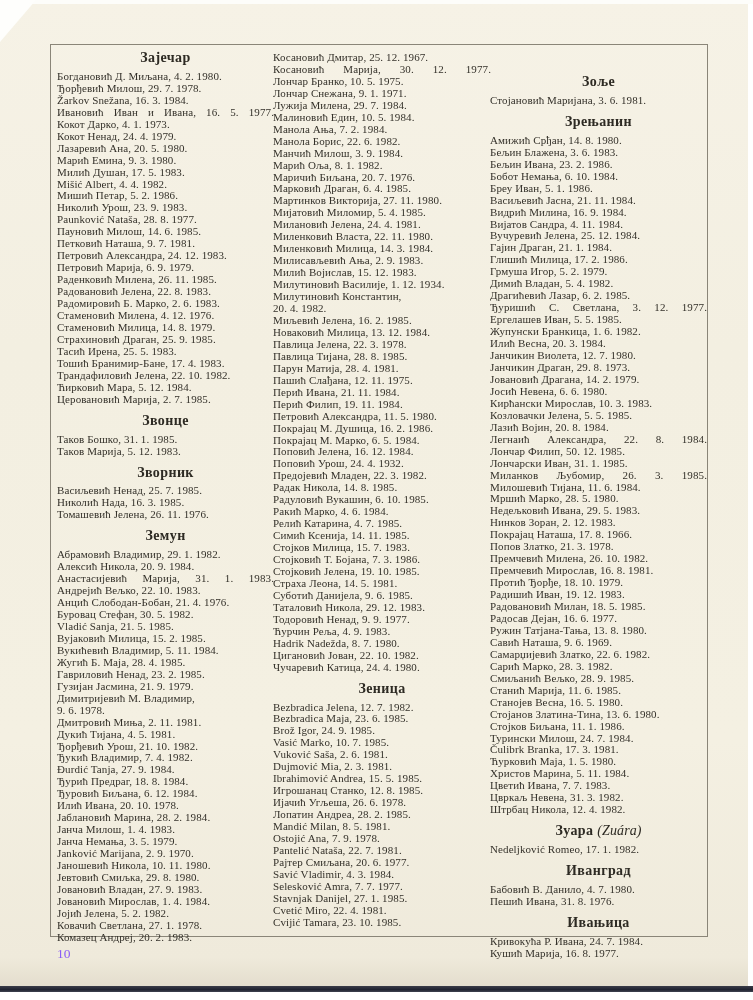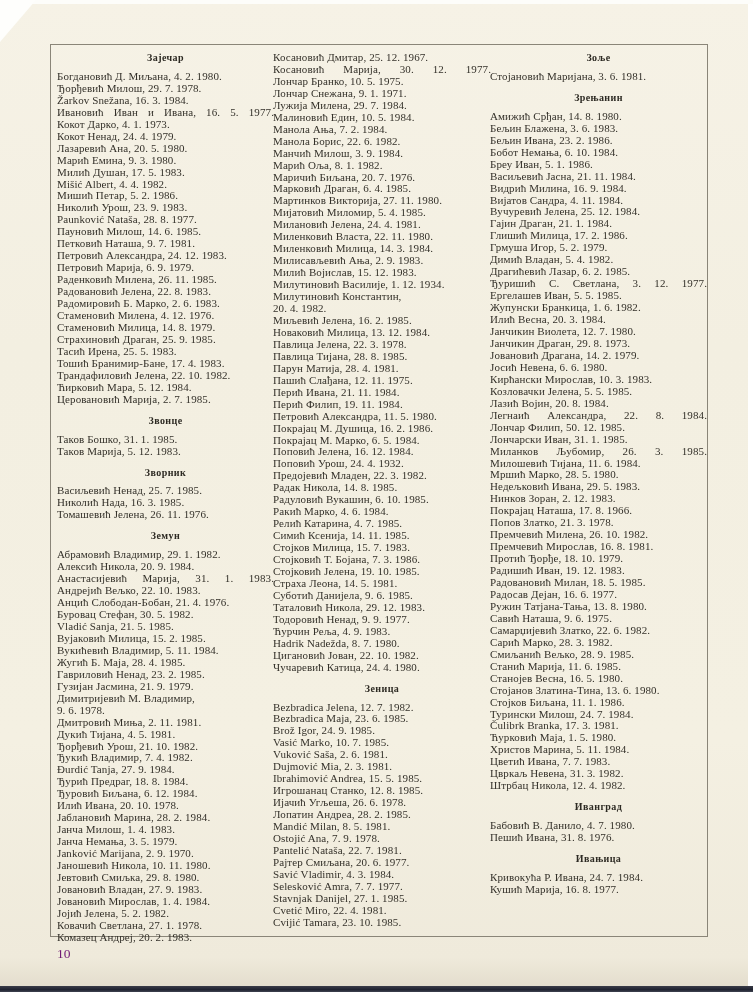--- a/index.html
+++ b/index.html
@@ -47,7 +47,7 @@
   .section-title {
     text-align: center;
     font-weight: bold;
-    font-size: 10px;
+    font-size: 14px;
     letter-spacing: 0.4px;
     margin: 9px 0 7px 0;
     color: #2d2a23;

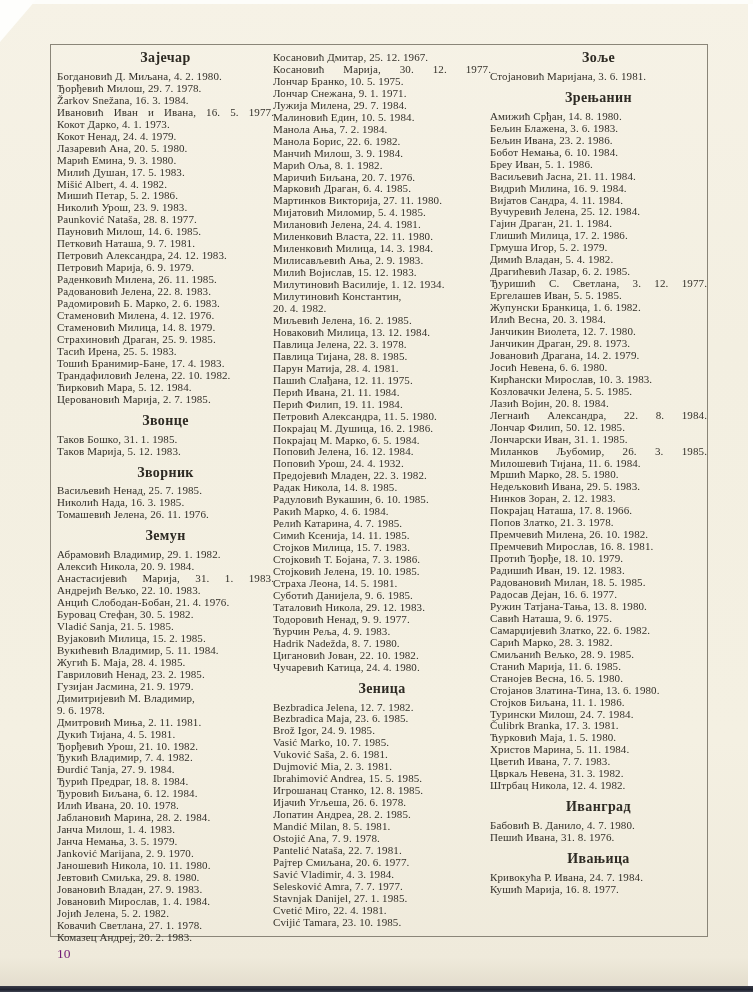--- a/index.html
+++ b/index.html
@@ -43,7 +43,7 @@
   }
   .col-1 { left: 57px;  width: 217px; }
   .col-2 { left: 273px; width: 218px; }
-  .col-3 { left: 490px; width: 217px; }
+  .col-3 { left: 490px; width: 217px; margin-top: 24px; }
   .section-title {
     text-align: center;
     font-weight: bold;

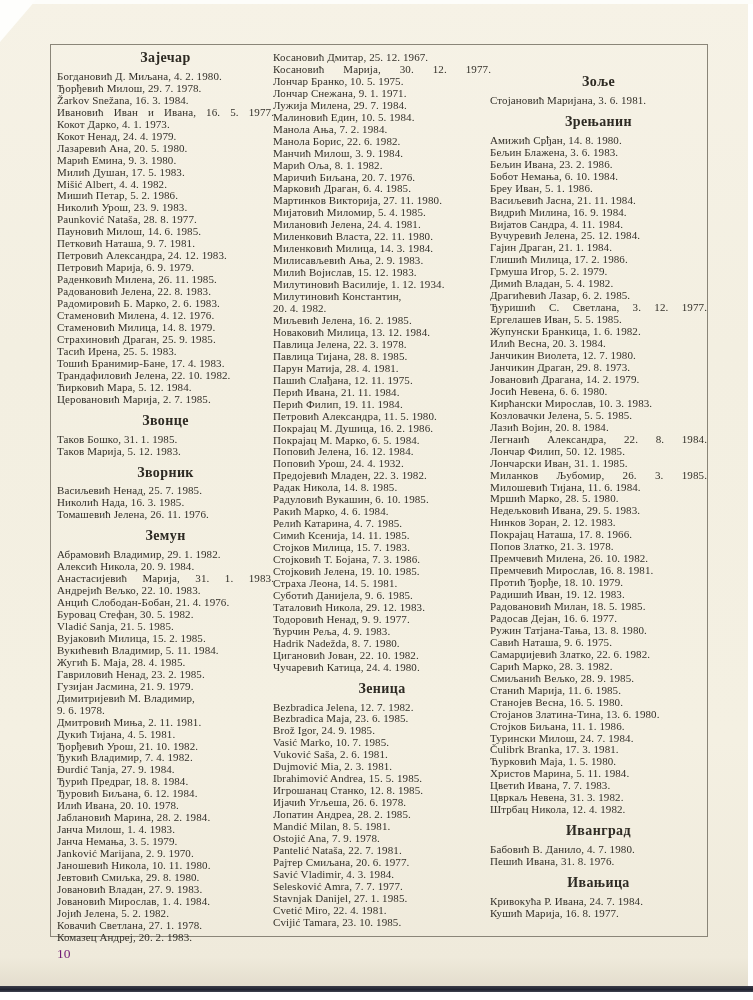--- a/index.html
+++ b/index.html
@@ -277,7 +277,7 @@
       <div class="entry">Радовановић Милан, 18. 5. 1985.</div>
       <div class="entry">Радосав Дејан, 16. 6. 1977.</div>
       <div class="entry">Ружин Татјана-Тања, 13. 8. 1980.</div>
-      <div class="entry">Савић Наташа, 9. 6. 1975.</div>
+      <div class="entry">Савић Наташа, 9. 6. 1969.</div>
       <div class="entry">Самарџијевић Златко, 22. 6. 1982.</div>
       <div class="entry">Сарић Марко, 28. 3. 1982.</div>
       <div class="entry">Смиљанић Вељко, 28. 9. 1985.</div>

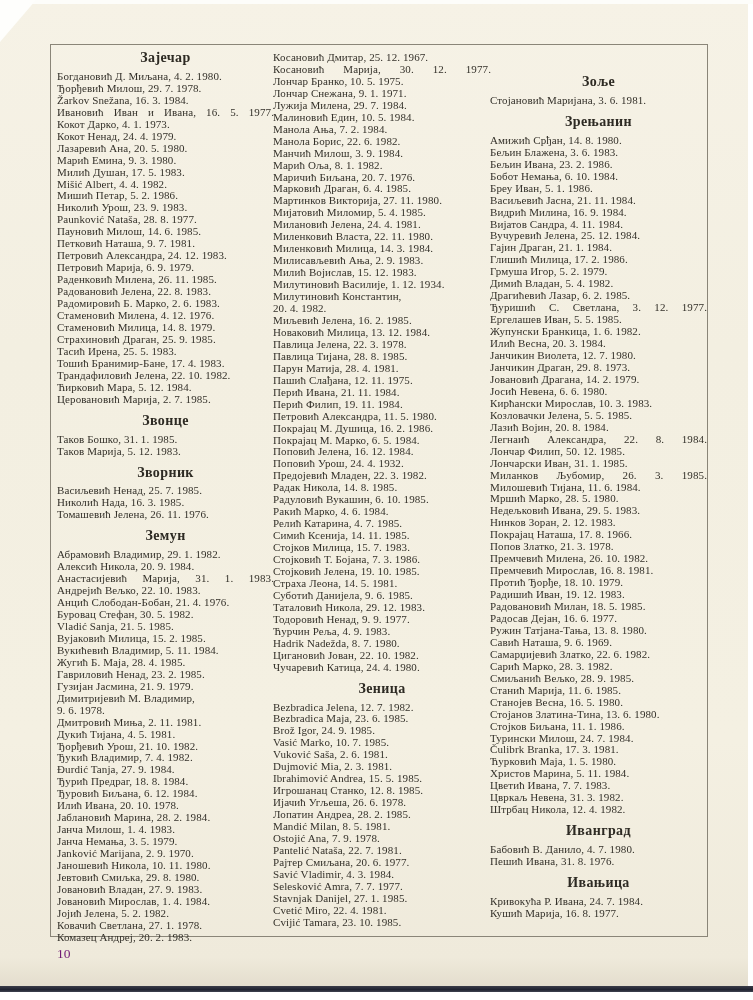--- a/index.html
+++ b/index.html
@@ -294,6 +294,10 @@
       <div class="entry">Штрбац Никола, 12. 4. 1982.</div>
     </div>
     <div class="section">
+      <div class="section-title"><span>Зуара</span> <span class="title-latin">(Zuára)</span></div>
+      <div class="entry">Nedeljković Romeo, 17. 1. 1982.</div>
+    </div>
+    <div class="section">
       <div class="section-title"><span>Иванград</span></div>
       <div class="entry">Бабовић В. Данило, 4. 7. 1980.</div>
       <div class="entry">Пешић Ивана, 31. 8. 1976.</div>

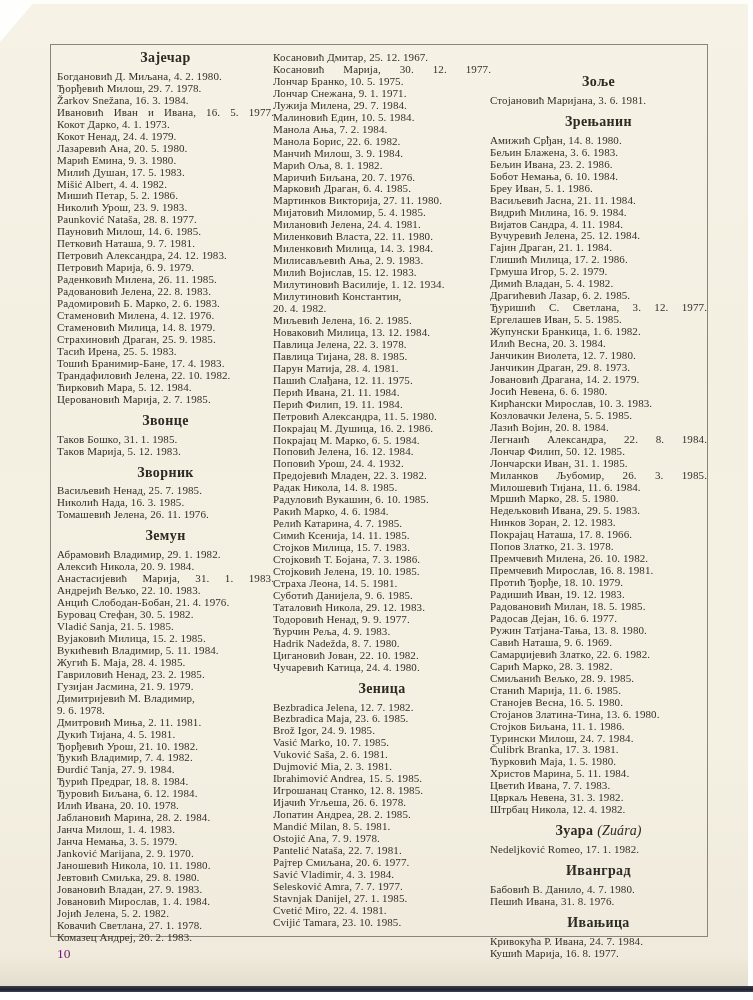--- a/index.html
+++ b/index.html
@@ -59,7 +59,7 @@
   .entry.align-right { text-align: left; }
   .page-number {
     position: absolute; left: 57px; top: 946px;
-    font-size: 13.5px; color: #701a75;
+    font-size: 13.5px; color: #8b5cf6;
   }
 </style>
 </head>

